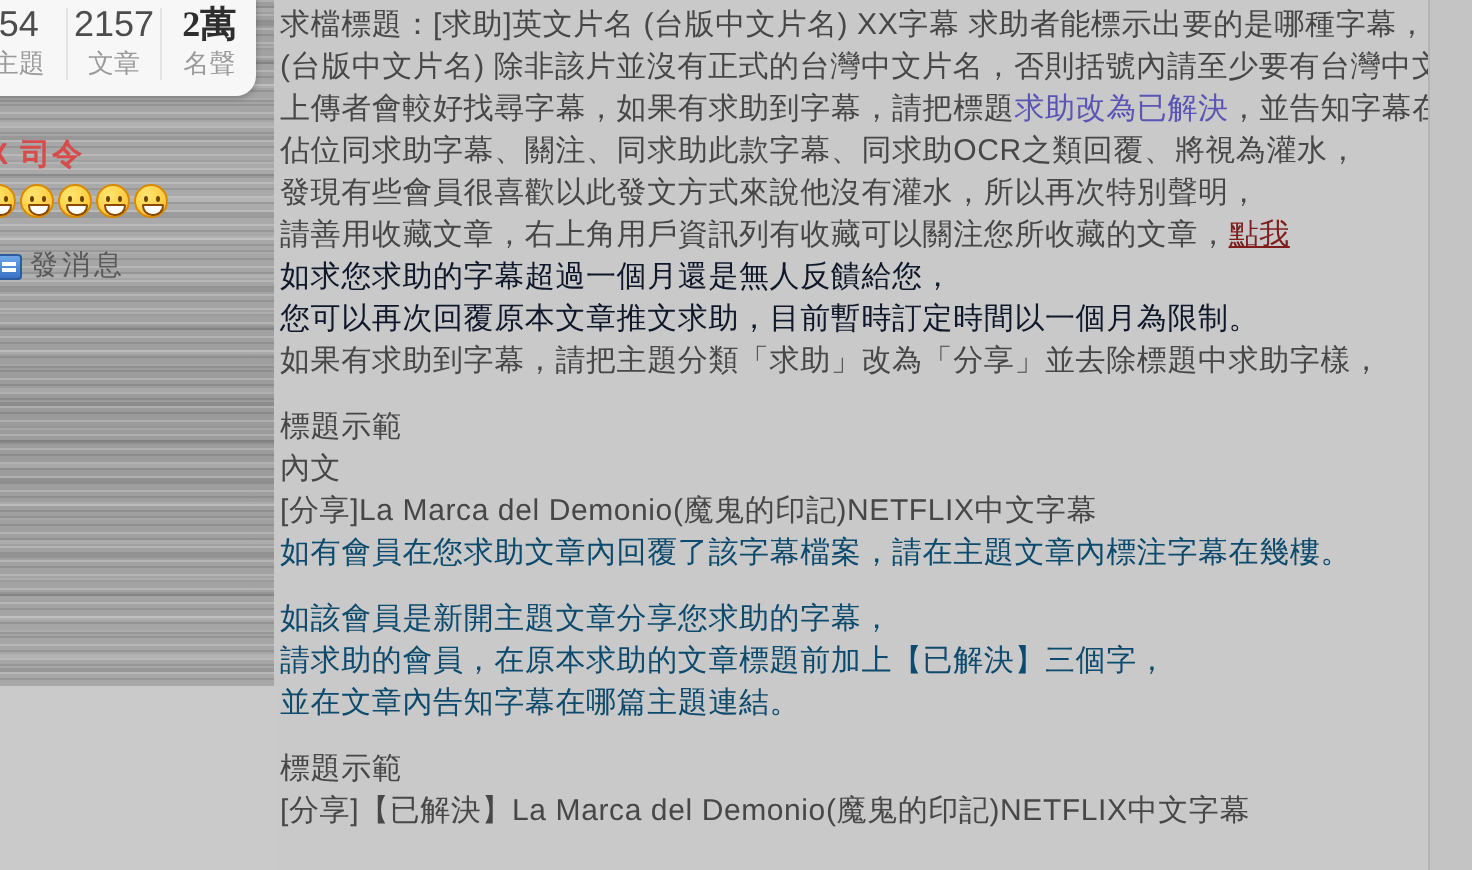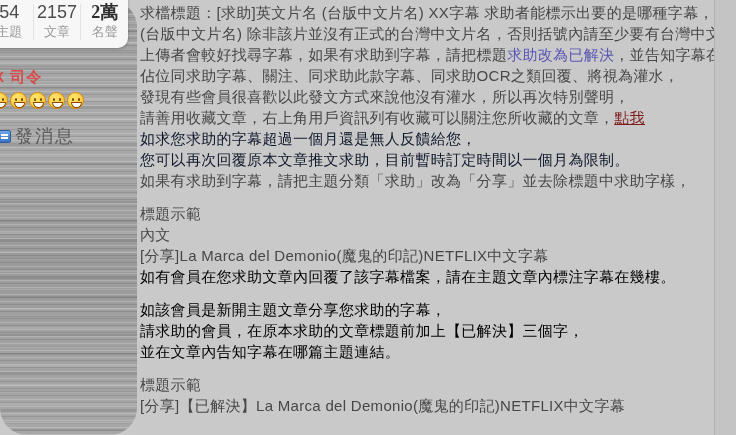--- a/index.html
+++ b/index.html
@@ -12,13 +12,12 @@
 
   
   .metal-panel {
-    position:absolute; left:0; top:0; width:137px; height:435px;
+    position:absolute; left:0; top:0; width:137px; height:343px;
     background-color:#a2a2a2;
     background-image:
       repeating-linear-gradient(180deg, rgba(255,255,255,.20) 0 1px, rgba(255,255,255,0) 1px 3px, rgba(0,0,0,.10) 3px 4px, rgba(0,0,0,0) 4px 7px),
       repeating-linear-gradient(180deg, rgba(255,255,255,0) 0 4px, rgba(255,255,255,.12) 4px 6px, rgba(255,255,255,0) 6px 11px, rgba(0,0,0,.09) 11px 13px, rgba(0,0,0,0) 13px 19px),
       linear-gradient(180deg,#9e9e9e,#ababab 30%,#9a9a9a 60%,#a8a8a8);
-    border-radius: 27px;
   }
 
   

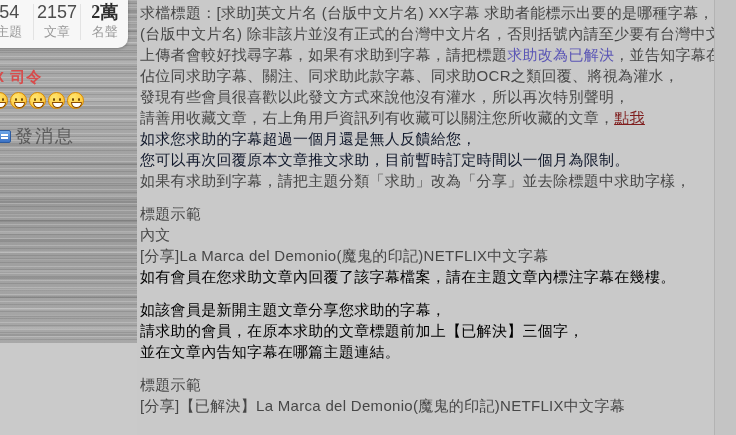--- a/index.html
+++ b/index.html
@@ -72,7 +72,7 @@
     content:""; position:absolute; left:2px; top:3px; width:7px; height:2px;
     background:#fff; box-shadow:0 3px 0 #fff;
   }
-  .send-message .txt { font-size:18px; color:#5a5a5a; letter-spacing:2px;font-family:Liberation Serif, serif; }
+  .send-message .txt { font-size:14px; color:#5a5a5a; letter-spacing:2px;font-family:Liberation Serif, serif; }
 
   
   .post-body {

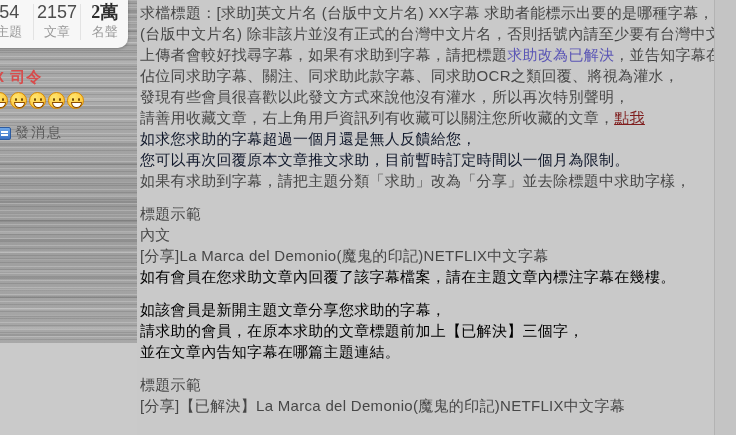--- a/index.html
+++ b/index.html
@@ -84,7 +84,7 @@
   .ln { line-height:21px; white-space:nowrap; letter-spacing:.3px; }
   .spacer { height:12px; }
   .seg-default { color:#474747; }
-  .seg-red { color:#000000;margin-top:36px; }
+  .seg-red { color:#0c4a6e;margin-top:36px; }
   .seg-magenta { color:#0f172a;text-align:right; }
   .seg-blue { color:#5a55b5; }
   .seg-link { color:#7f1d1d; text-decoration:underline; cursor:pointer; }

